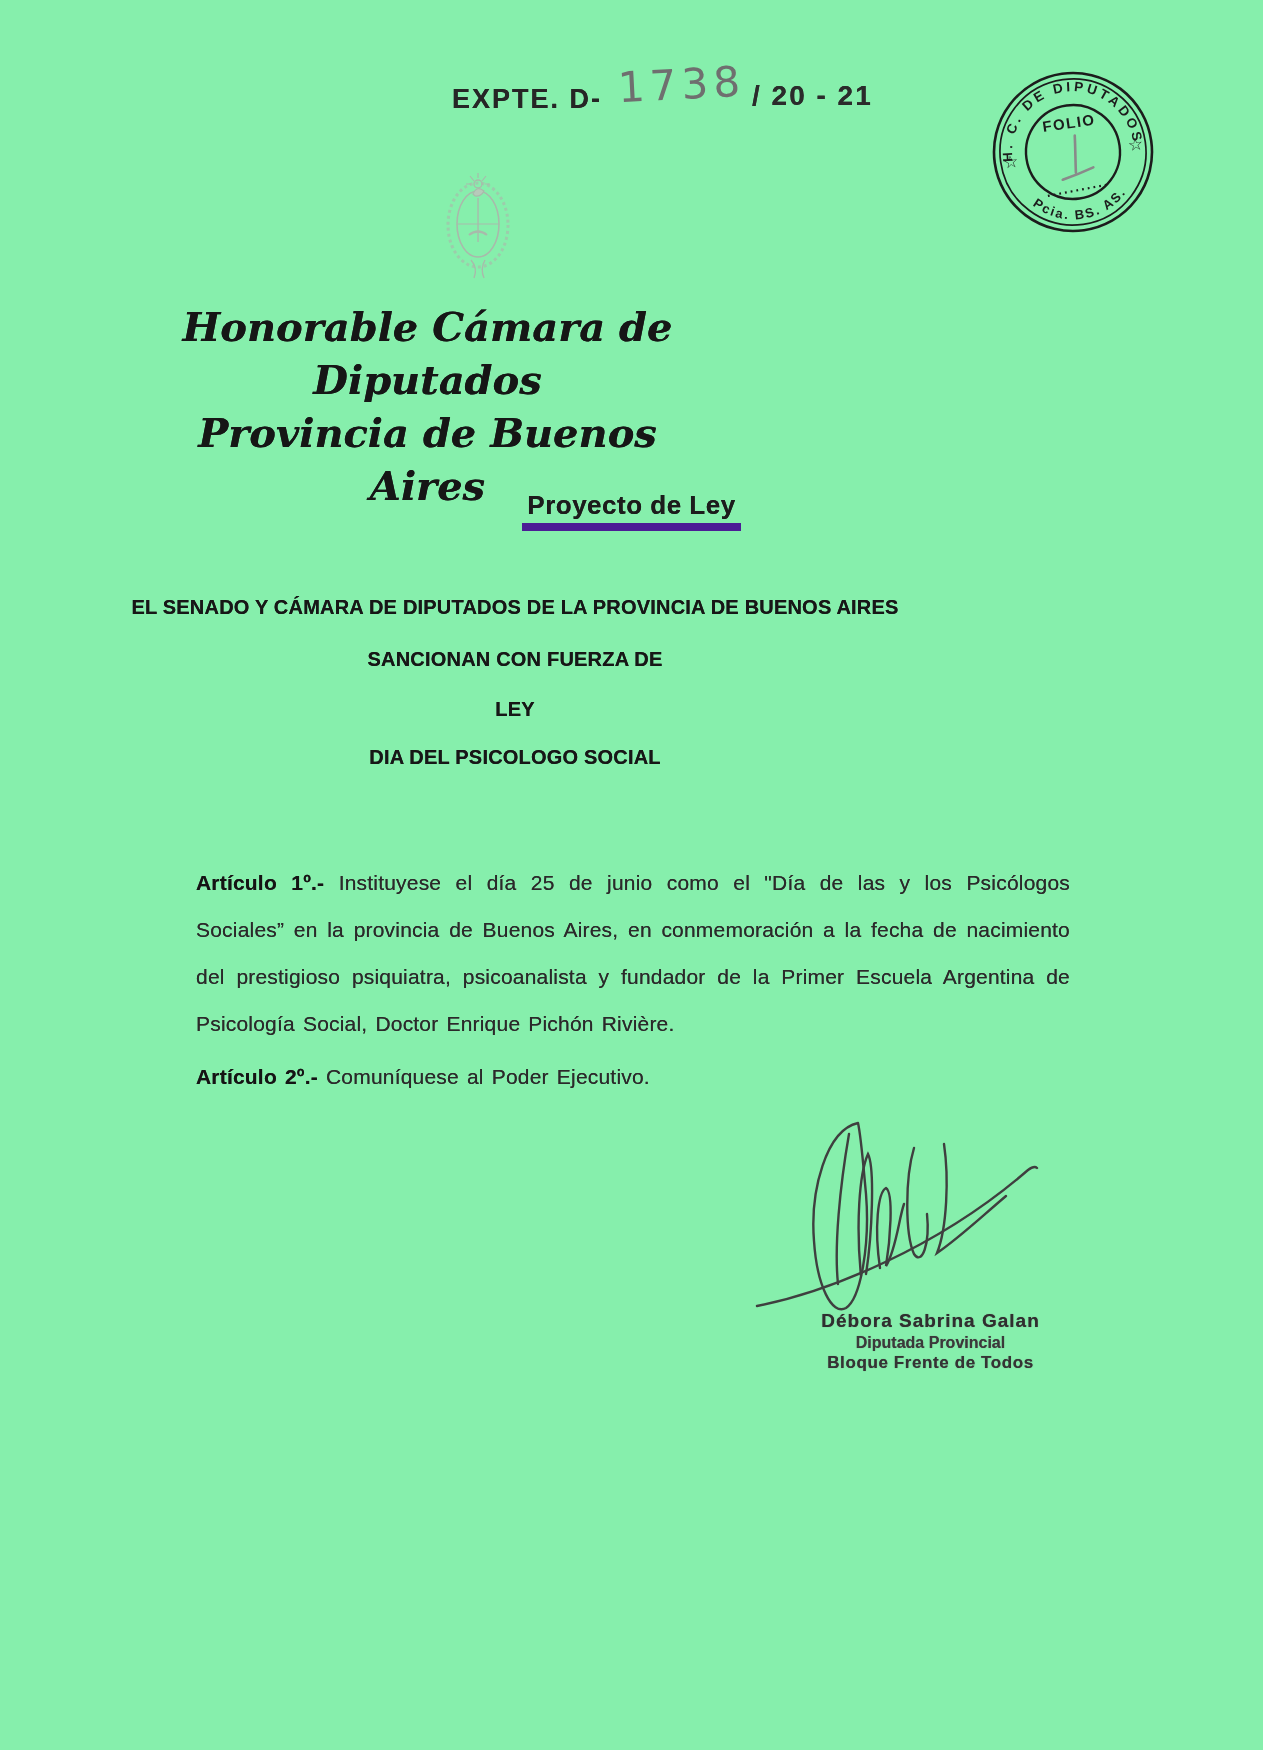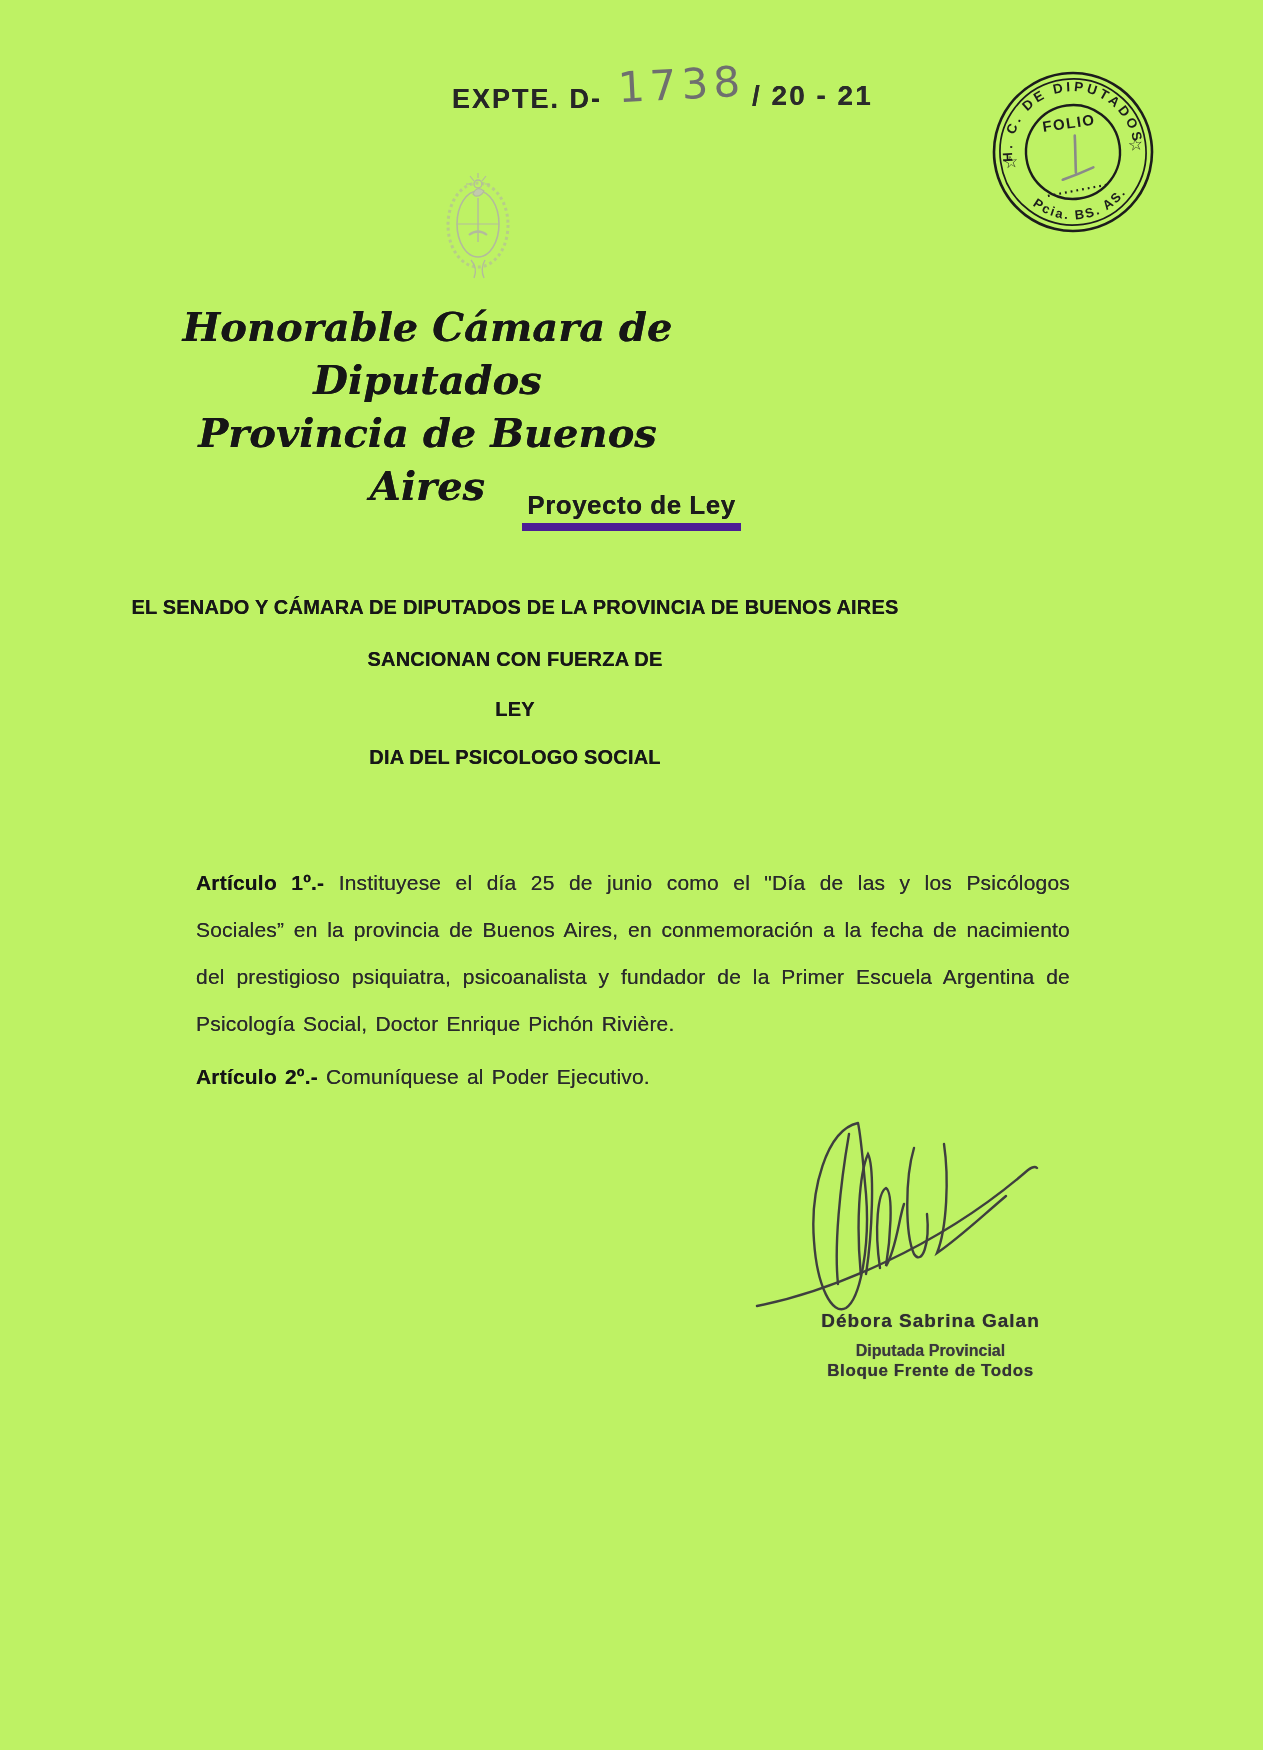--- a/index.html
+++ b/index.html
@@ -7,7 +7,7 @@
     position:relative;
     width:1263px;
     height:1750px;
-    background:#bef264;
+    background:#86efac;
     font-family:"Liberation Sans", sans-serif;
     color:#1e1e1e;
     overflow:hidden;

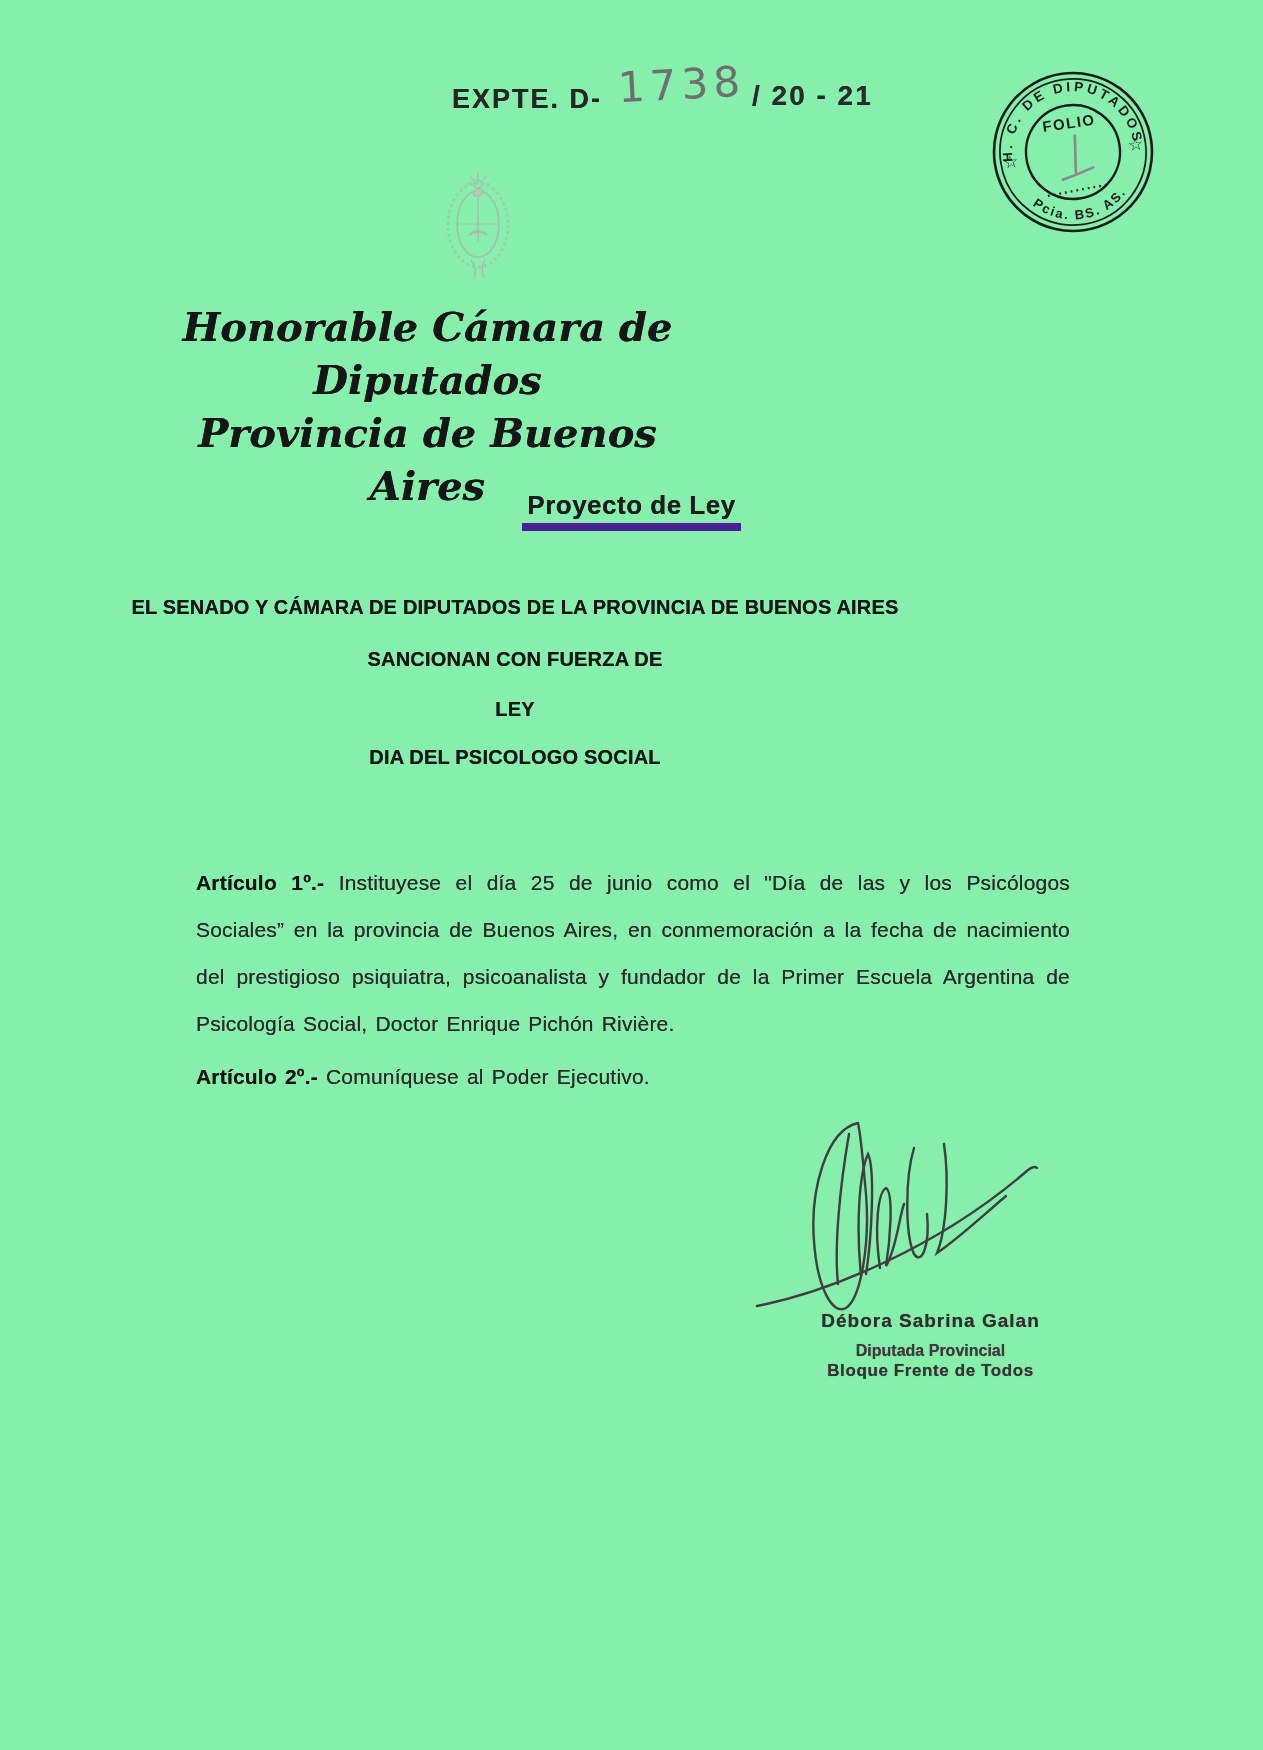--- a/index.html
+++ b/index.html
@@ -78,7 +78,7 @@
     text-align:center;color:#333;
   }
   .signer-name{font-size:19px;font-weight:700;letter-spacing:1px;color:#2f2f2f;text-shadow:0 0 .7px #555;}
-  .signer-title{font-size:16px;font-weight:600;margin-top:10px;color:#3a3a3a;text-shadow:0 0 .7px #666;}
+  .signer-title{font-size:16px;font-weight:600;margin-top:2px;color:#3a3a3a;text-shadow:0 0 .7px #666;}
   .signer-block{font-size:17px;font-weight:700;margin-top:1px;letter-spacing:.6px;color:#343434;text-shadow:0 0 .7px #555;}
   svg text{font-family:"Liberation Sans",sans-serif;}
 </style>

